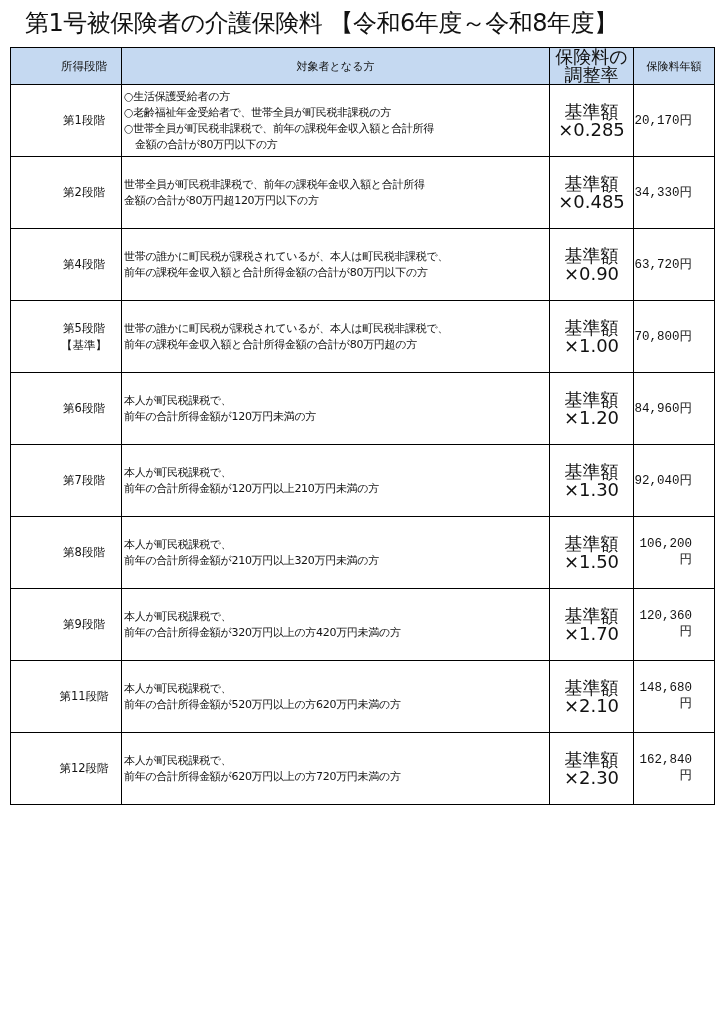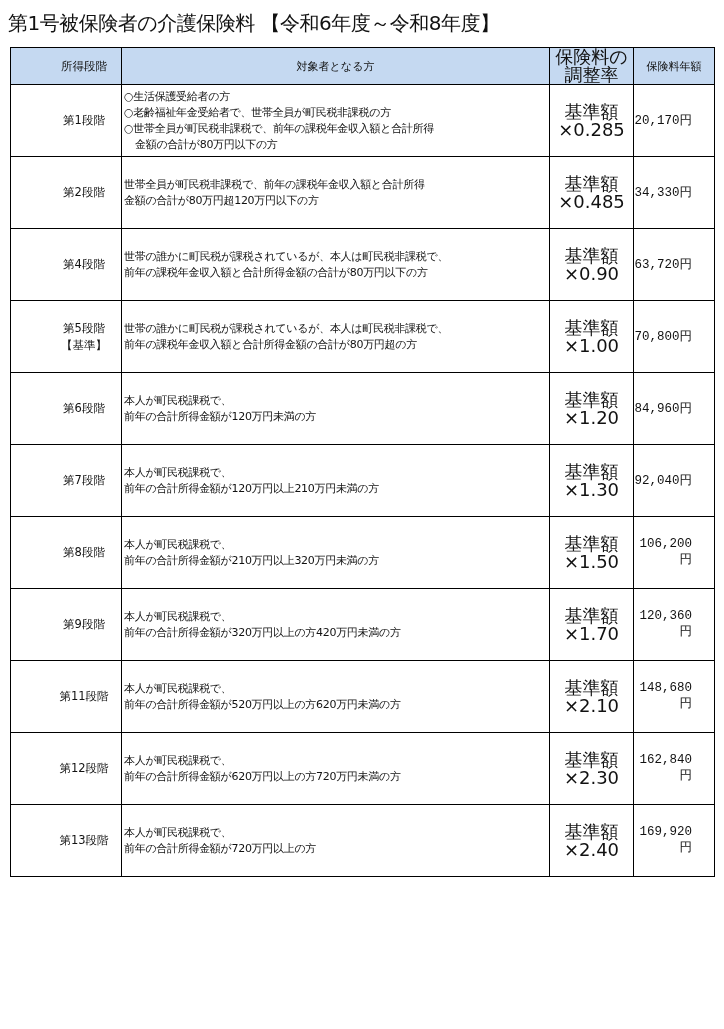--- a/index.html
+++ b/index.html
@@ -5,7 +5,7 @@
   html, body { margin: 0; padding: 0; background: #ffffff; }
   body { width: 724px; height: 1029px; position: relative; overflow: hidden;
          font-family: "DejaVu Sans", "Liberation Sans", sans-serif; color: #111; }
-  .title { position: absolute; left: 8px; top: 10px; font-size: 20px; line-height: 26px;
+  .title { position: absolute; left: 25px; top: 10px; font-size: 24px; line-height: 26px;
            white-space: nowrap; letter-spacing: -0.5px; }
   table { position: absolute; left: 10px; top: 47px; border-collapse: collapse;
           width: 705px; table-layout: fixed; }

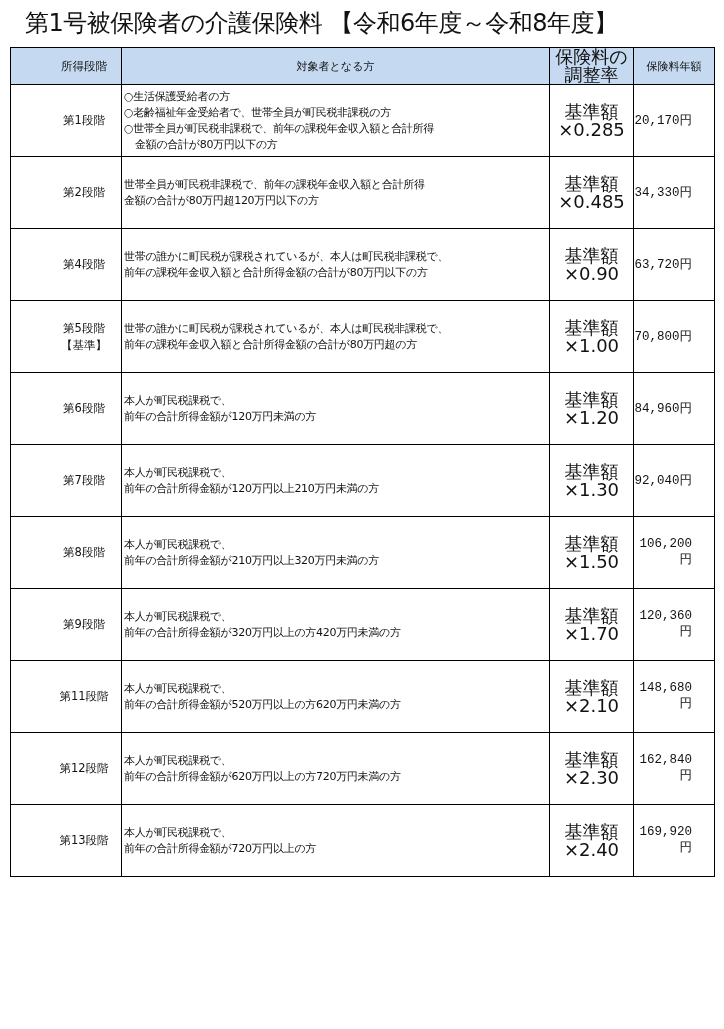--- a/index.html
+++ b/index.html
@@ -223,23 +223,6 @@
     </td>
   </tr>
 
-  <tr>
-    <td class="c1">
-      <span class="line">第13段階</span>
-
-    </td>
-    <td class="c2">
-          <span class="line">本人が町民税課税で、</span>
-          <span class="line">前年の合計所得金額が720万円以上の方</span>
-        </td>
-    <td class="c3">
-      <span class="line">基準額</span>
-      <span class="line">×2.40</span>
-    </td>
-    <td class="c4">
-      <span>169,920円</span>
-    </td>
-  </tr>
 </tbody>
 </table>
 

